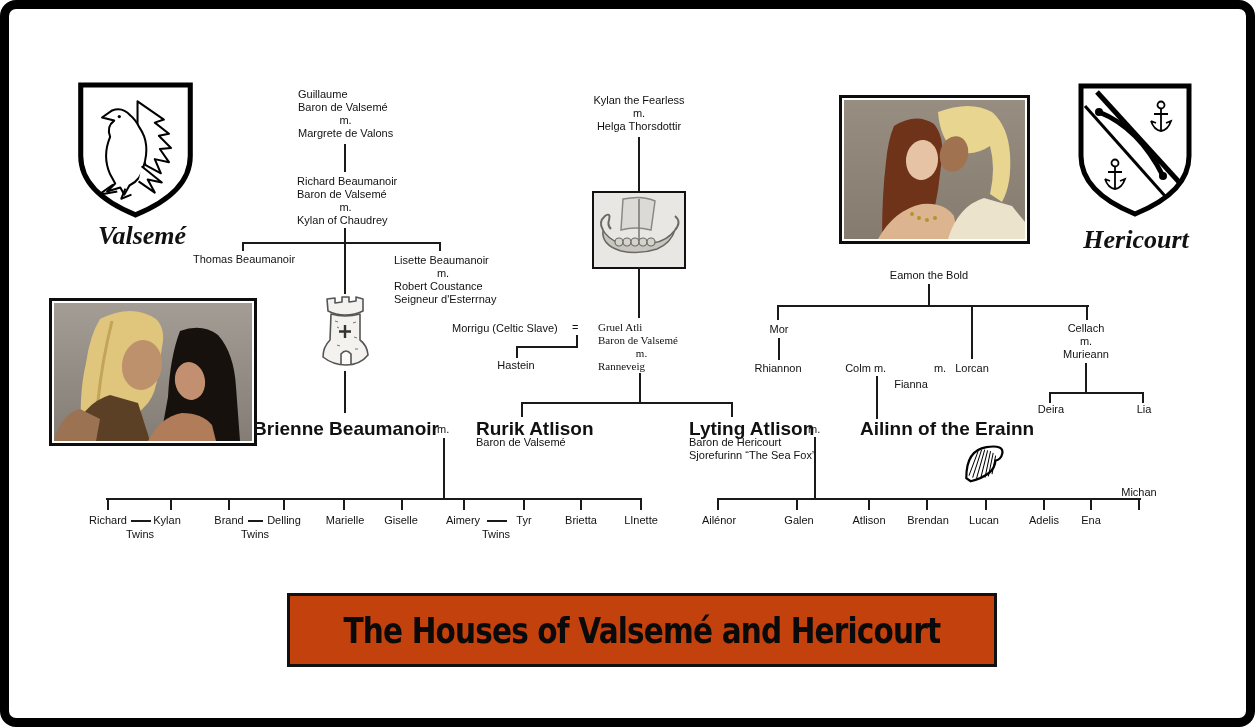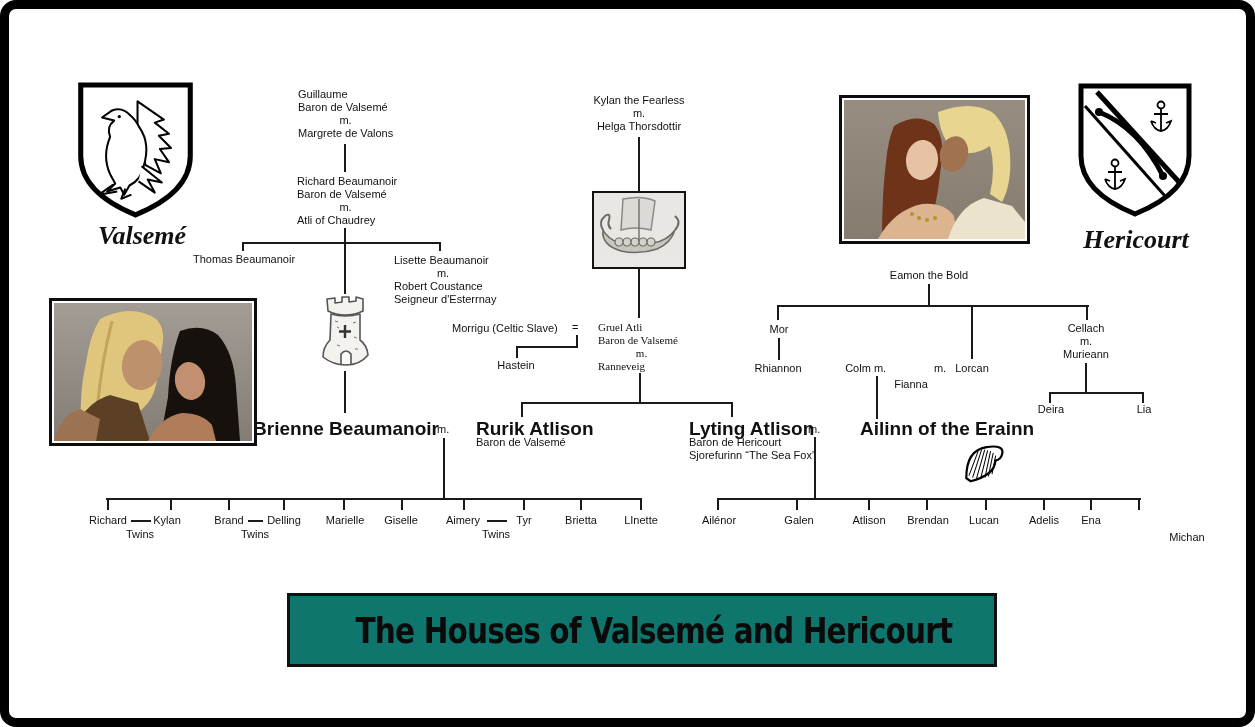--- a/index.html
+++ b/index.html
@@ -126,7 +126,7 @@
     <div>Richard Beaumanoir</div>
     <div>Baron de Valsemé</div>
     <div class="m">m.</div>
-    <div>Atli of Chaudrey</div>
+    <div>Kylan of Chaudrey</div>
   </div>
   <div class="vl" style="left:335px;top:219px;height:14px;"></div>
   <div class="hl" style="left:233px;top:233px;width:199px;"></div>

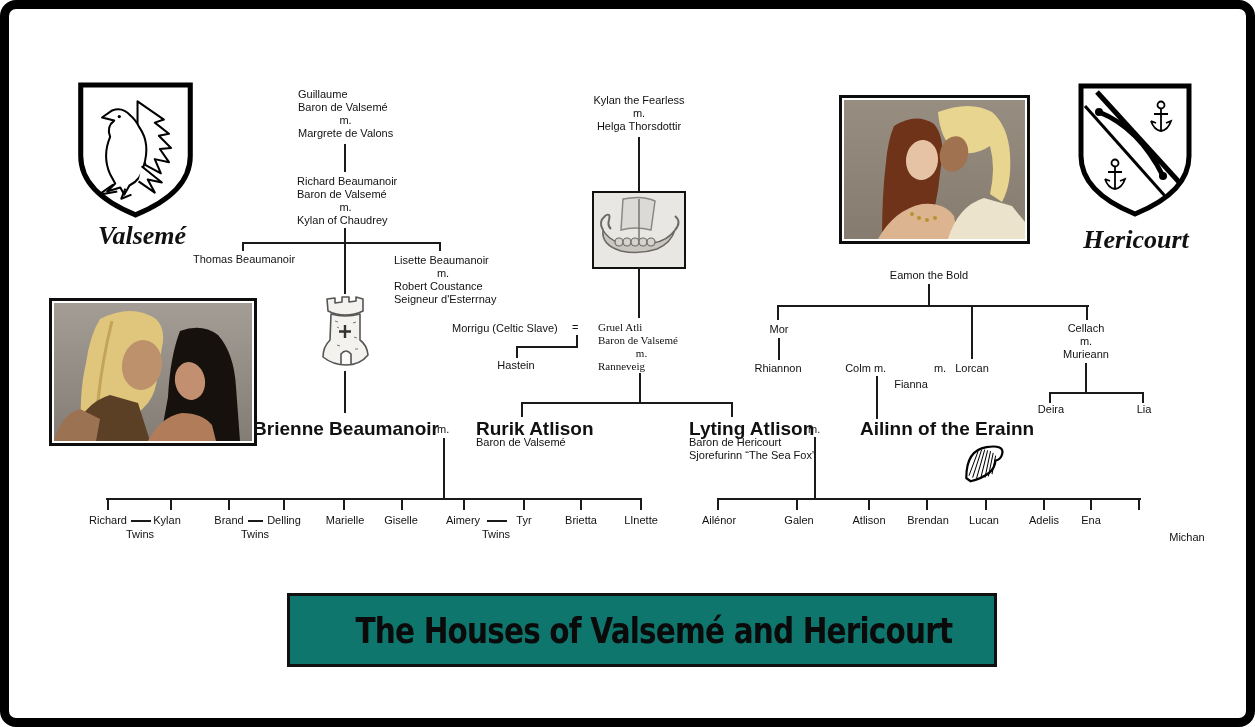--- a/index.html
+++ b/index.html
@@ -304,7 +304,7 @@
   <div class="lbl ctr" style="left:975px;top:505px;">Lucan</div>
   <div class="lbl ctr" style="left:1035px;top:505px;">Adelis</div>
   <div class="lbl ctr" style="left:1082px;top:505px;">Ena</div>
-  <div class="lbl ctr" style="left:1130px;top:522px;margin-left:48px;">Michan</div>
+  <div class="lbl ctr" style="left:1130px;top:477px;">Michan</div>
 
   <div id="title-box">
     <div id="title-text">The Houses of Valsemé and Hericourt</div>

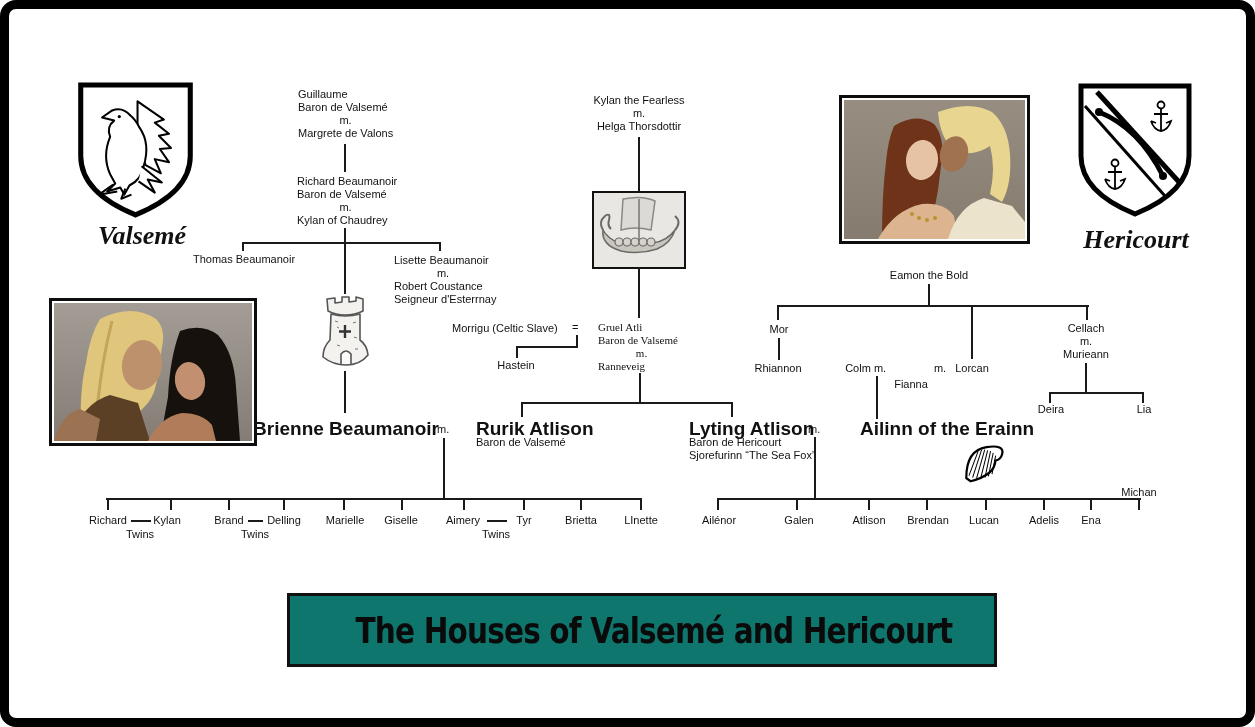--- a/index.html
+++ b/index.html
@@ -25,7 +25,7 @@
   .artbox{position:absolute;border:2px solid #111;background:#eae8e4;}
   #title-box{
     position:absolute;left:278px;top:584px;width:710px;height:74px;box-sizing:border-box;
-    border:3px solid #111;display:flex;align-items:center;background:#0f766e;
+    border:3px solid #111;display:flex;align-items:center;justify-content:center;background:#c2410c;
   }
   #title-text{
     font-family:"DejaVu Sans",sans-serif;font-weight:bold;font-size:36px;white-space:nowrap;

